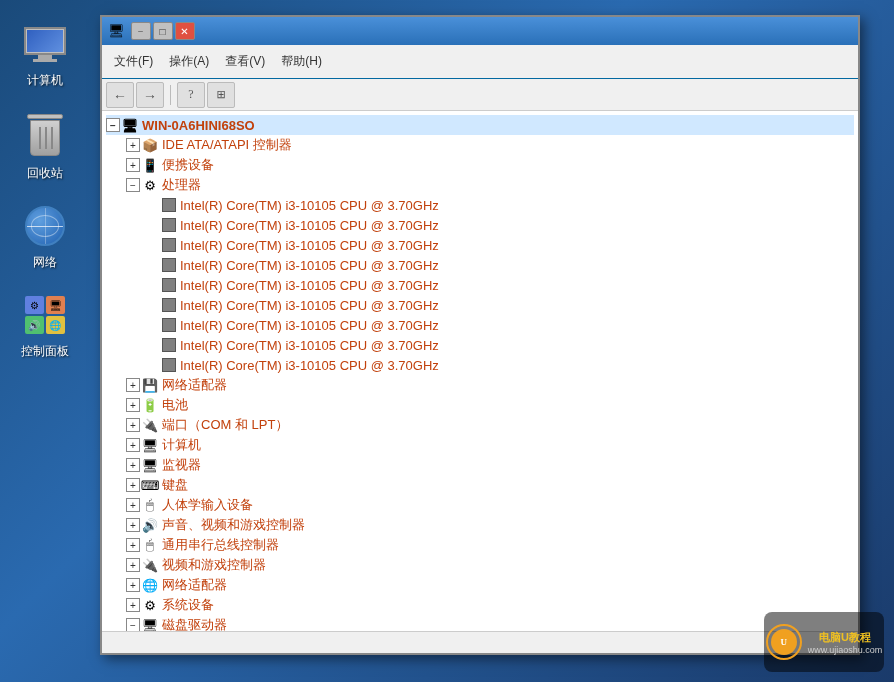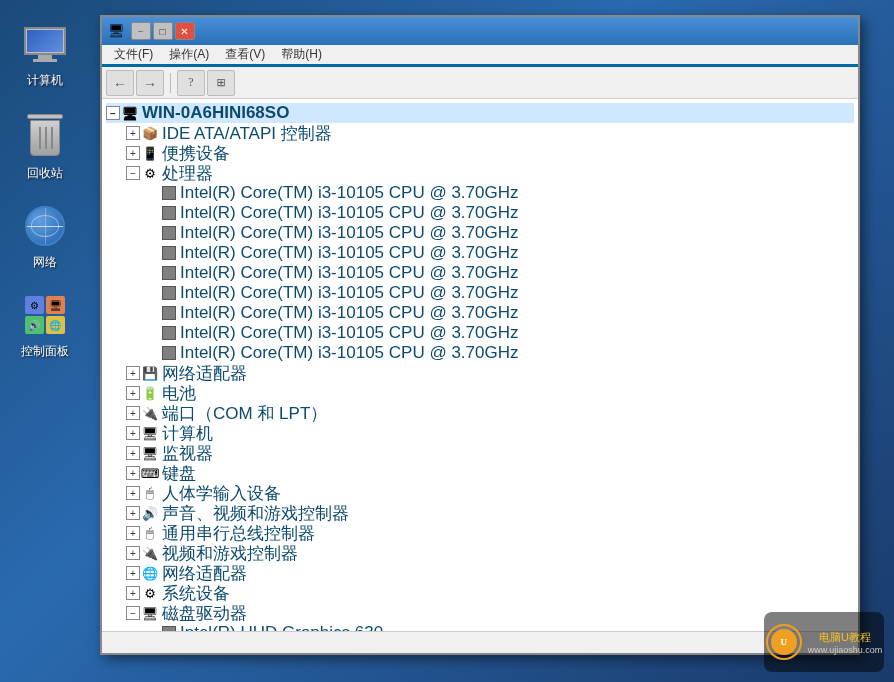--- a/index.html
+++ b/index.html
@@ -132,9 +132,9 @@
 
     
     .menu-bar {
-      height: 22px;
+      height: 34px;
       background: #f0f0f0;
-      border-bottom: 3px solid #0369a1;
+      border-bottom: 1px solid #0369a1;
       display: flex;
       align-items: center;
       padding: 0 4px;

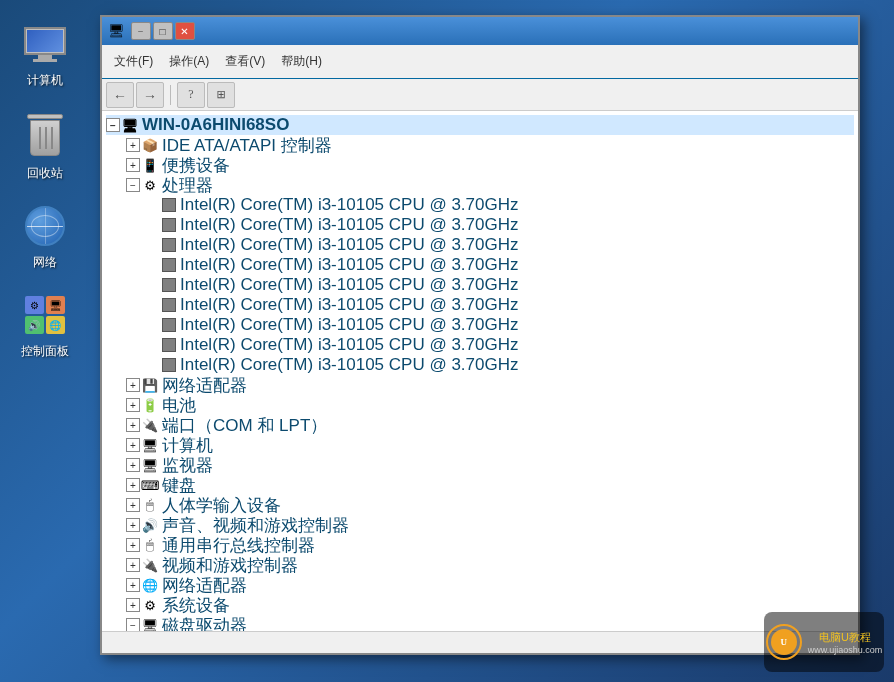--- a/index.html
+++ b/index.html
@@ -226,8 +226,8 @@
     }
 
     .tree-label {
-      font-size: 17px;
-      color: #0c4a6e;
+      font-size: 13px;
+      color: #c2410c;
     }
 
     .selected-root {

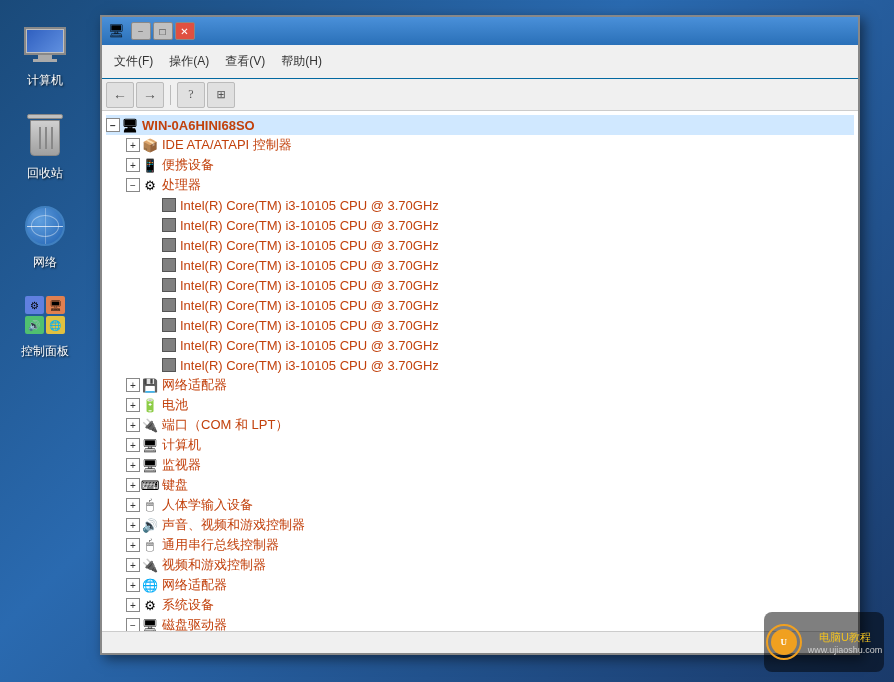--- a/index.html
+++ b/index.html
@@ -555,7 +555,7 @@
         <div class="watermark-inner">U</div>
       </div>
       <div>
-        <div class="watermark-text" style="font-size:11px;font-weight:normal;color:#f0c020;">电脑U教程</div>
+        <div class="watermark-text" style="font-size:11px;font-weight:bold;color:#f0c020;">电脑U教程</div>
         <div class="watermark-text" style="font-size:9px;color:#ccc;">www.ujiaoshu.com</div>
       </div>
     </div>

